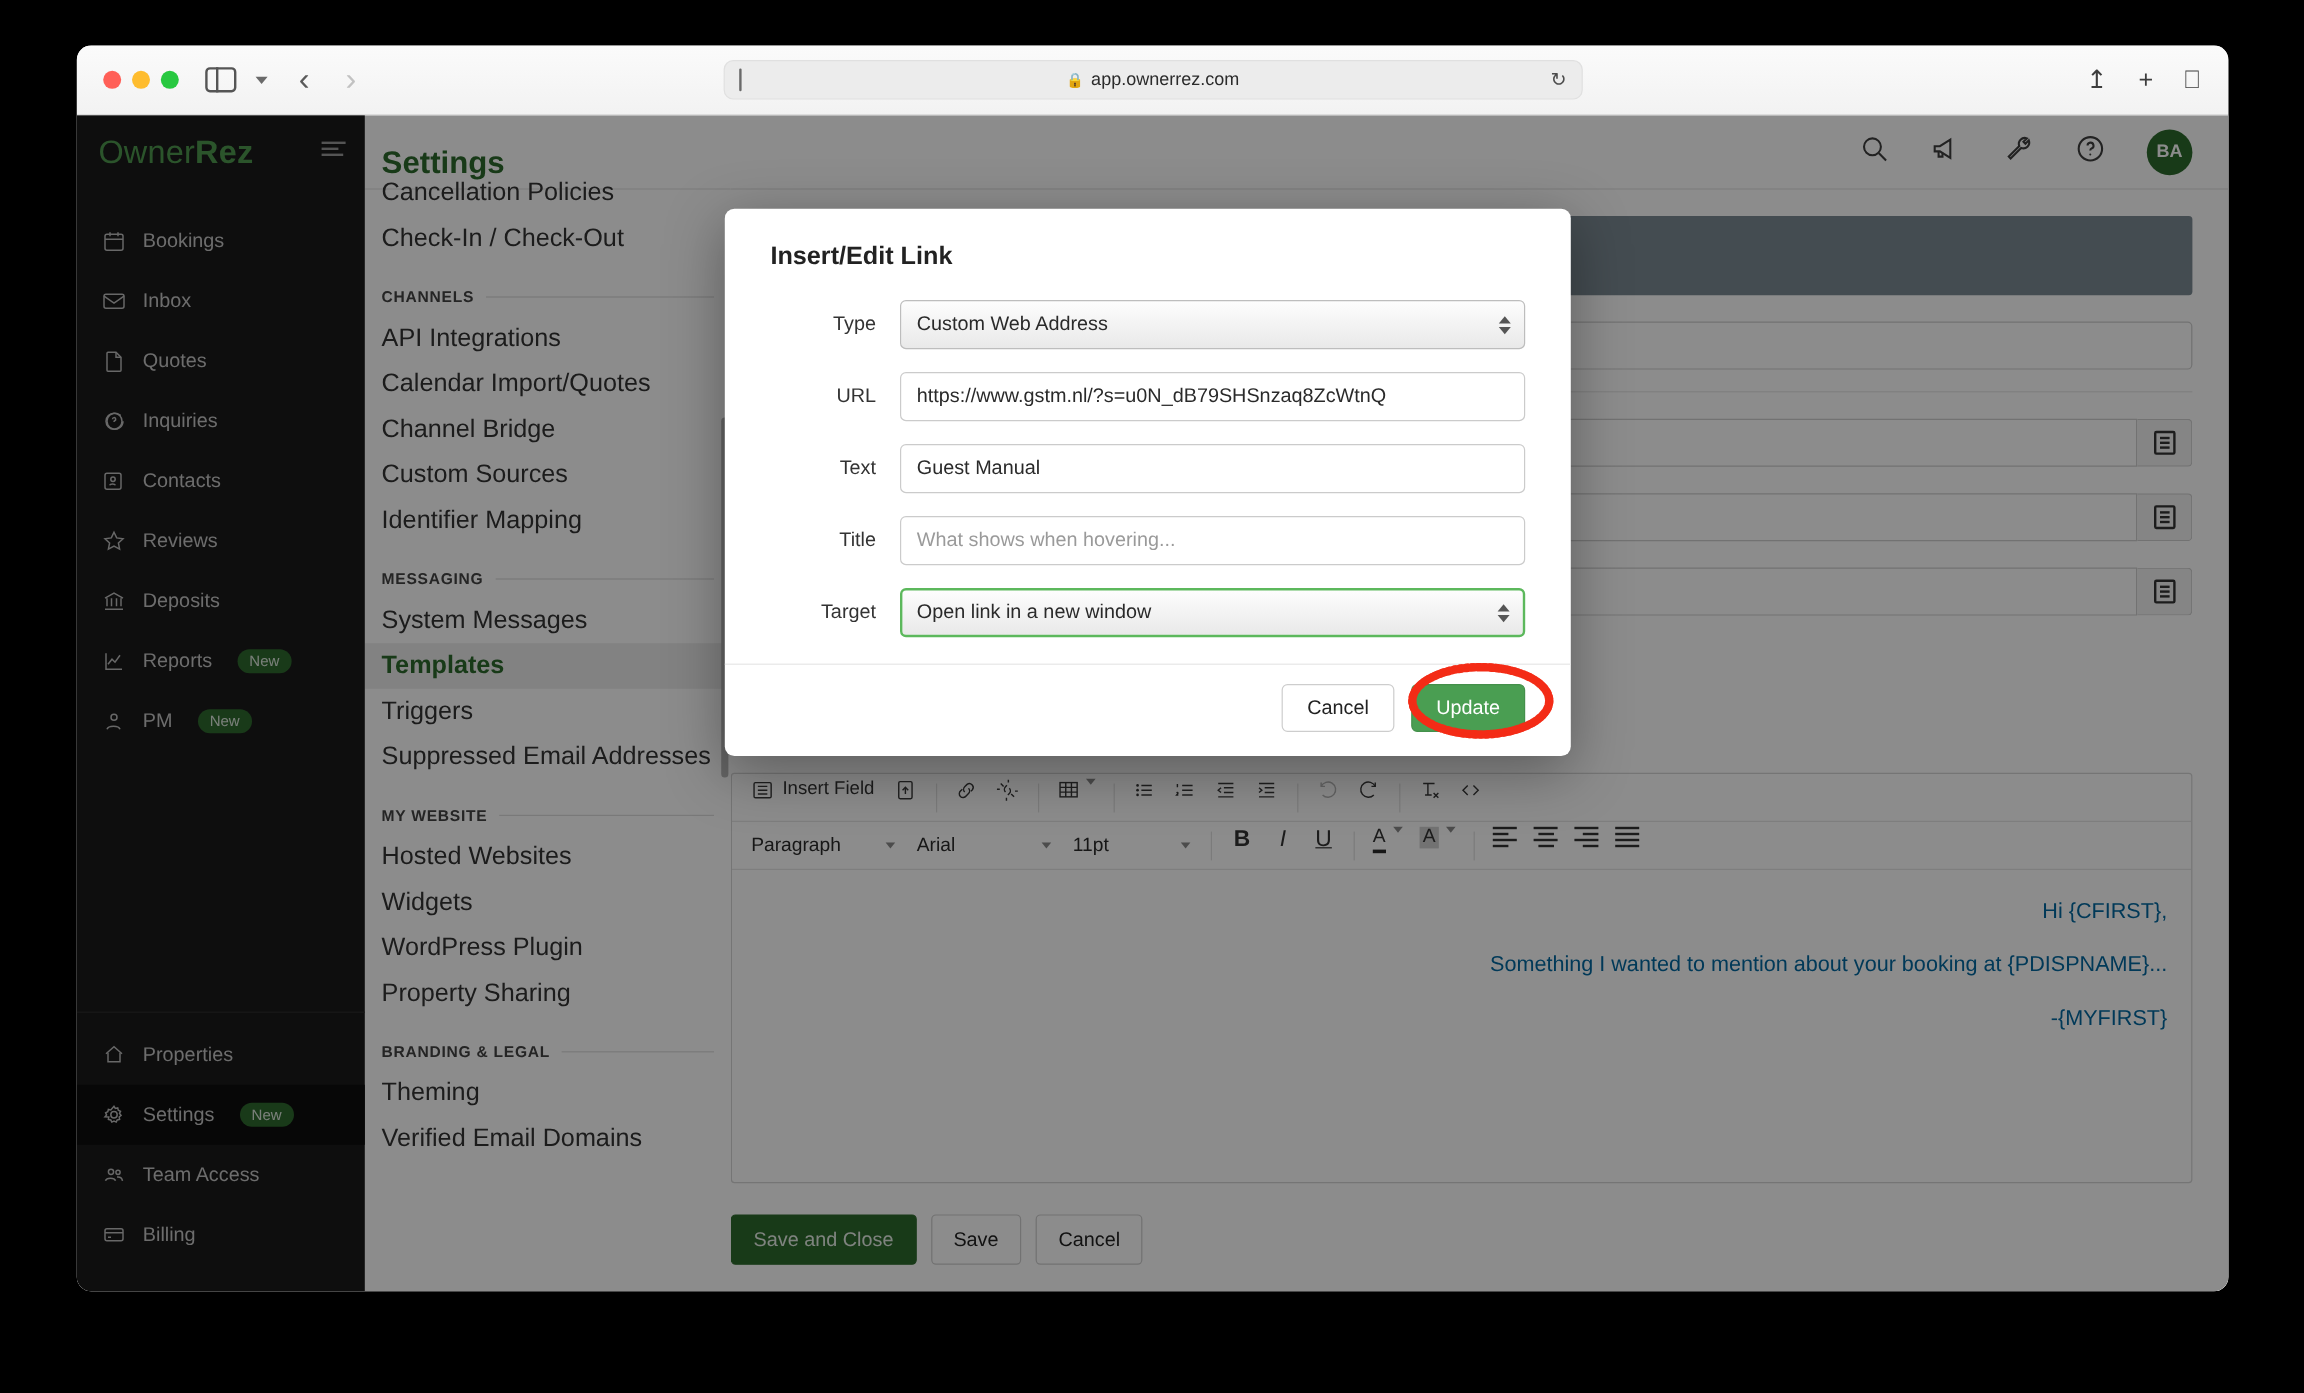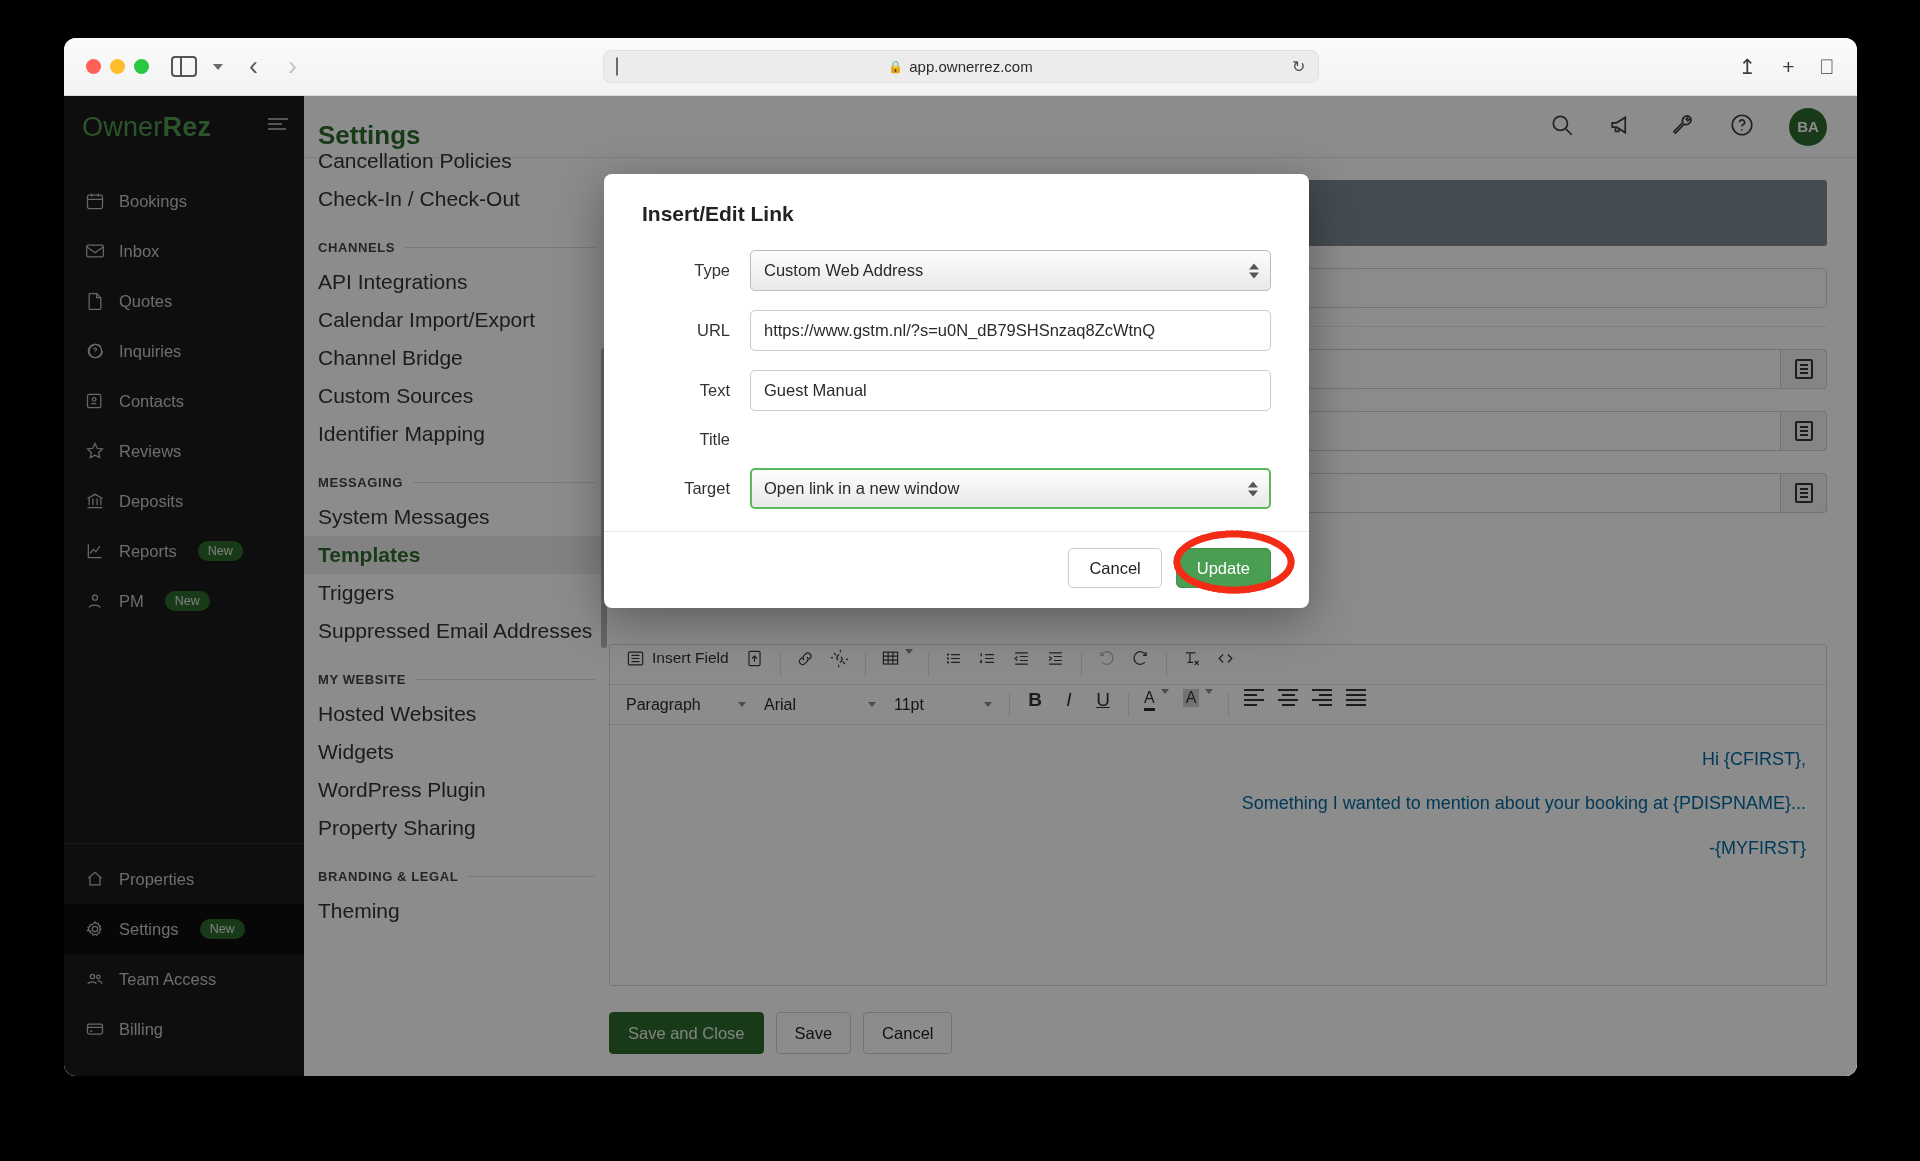--- a/index.html
+++ b/index.html
@@ -462,7 +462,7 @@
               <span class="rule"></span>
             </div>
             <div class="set-item">API Integrations</div>
-            <div class="set-item">Calendar Import/Export</div>
+            <div class="set-item">Calendar Import/Quotes</div>
             <div class="set-item">Channel Bridge</div>
             <div class="set-item">Custom Sources</div>
             <div class="set-item">Identifier Mapping</div>

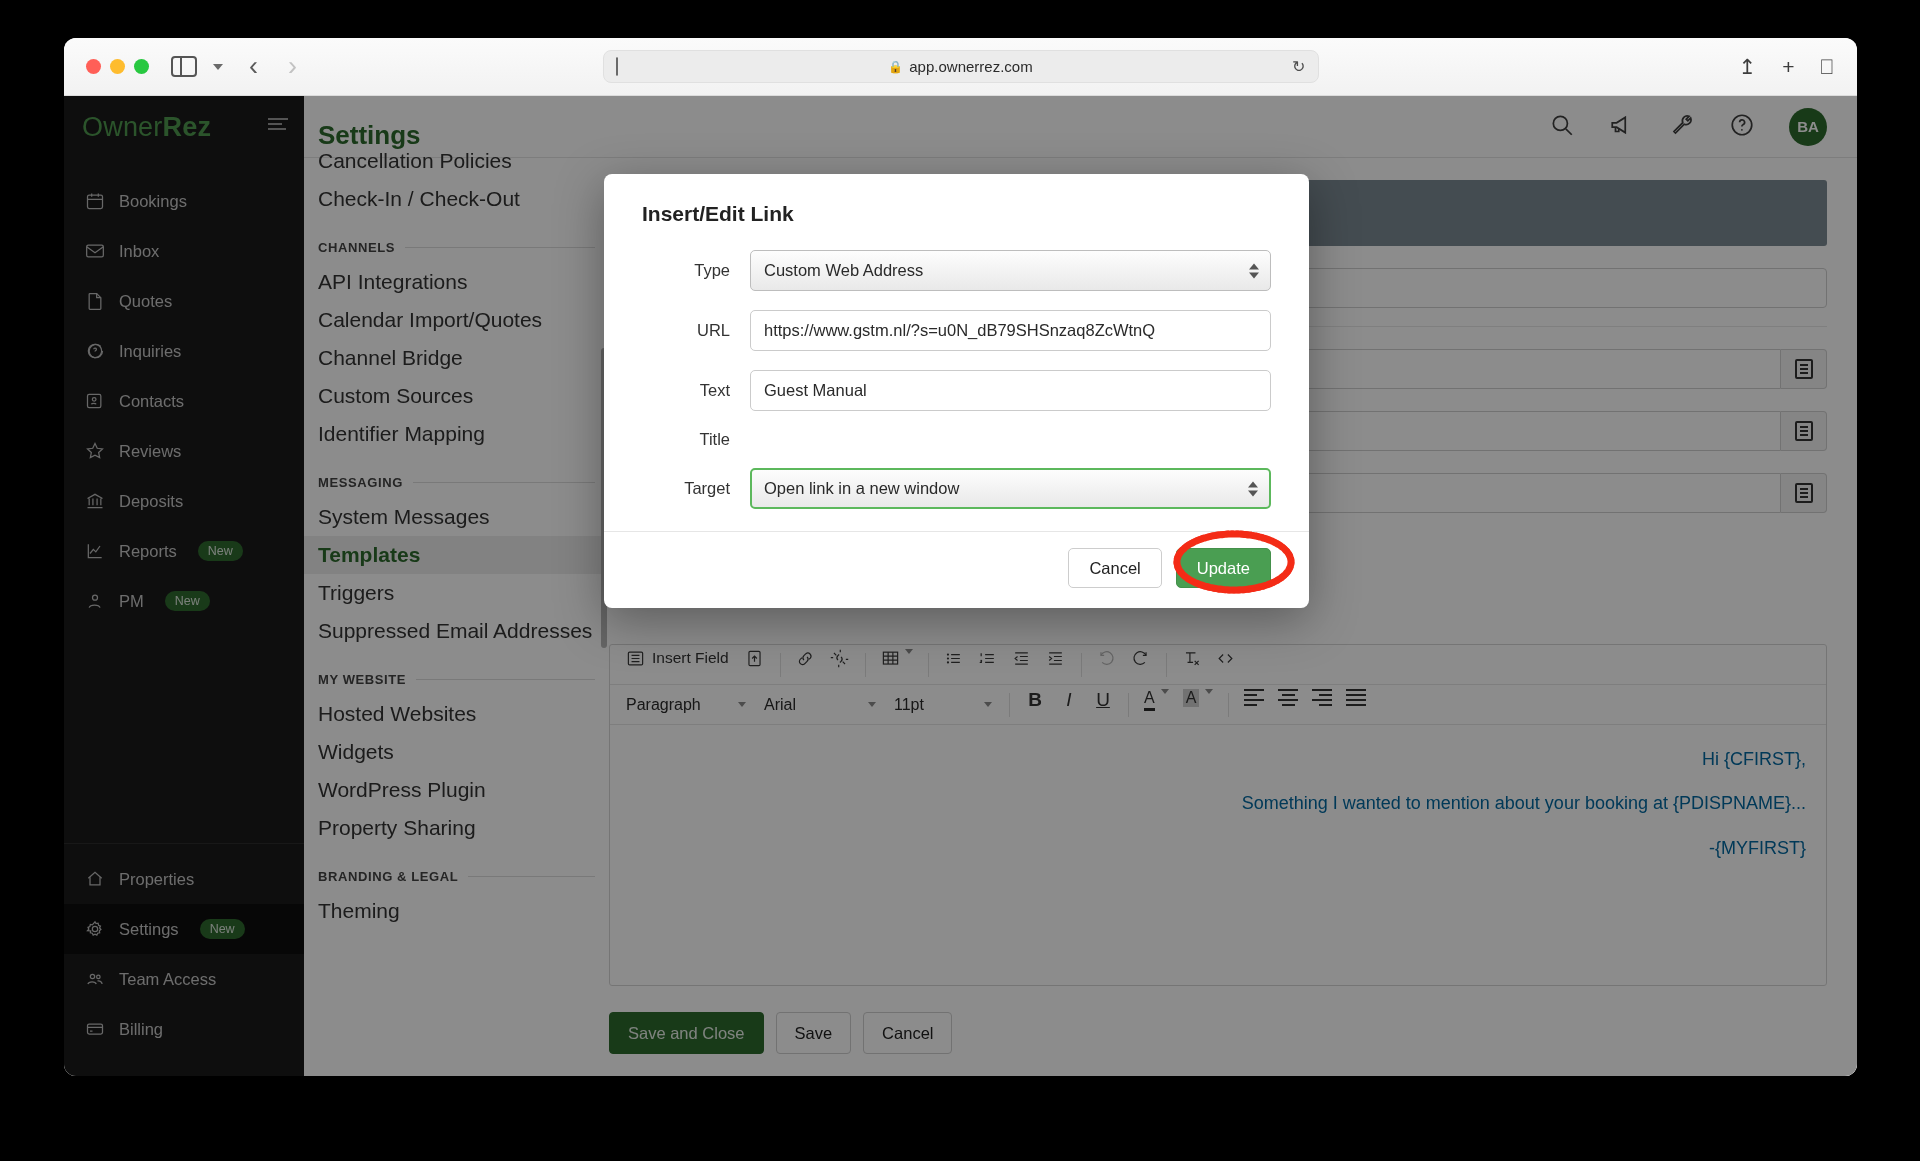--- a/index.html
+++ b/index.html
@@ -742,6 +742,9 @@
 
         <div class="frow">
           <div class="flabel">Title</div>
+          <div class="fctrl">
+            <div class="txt ph">What shows when hovering...</div>
+          </div>
         </div>
 
         <div class="frow" style="margin-bottom:0">

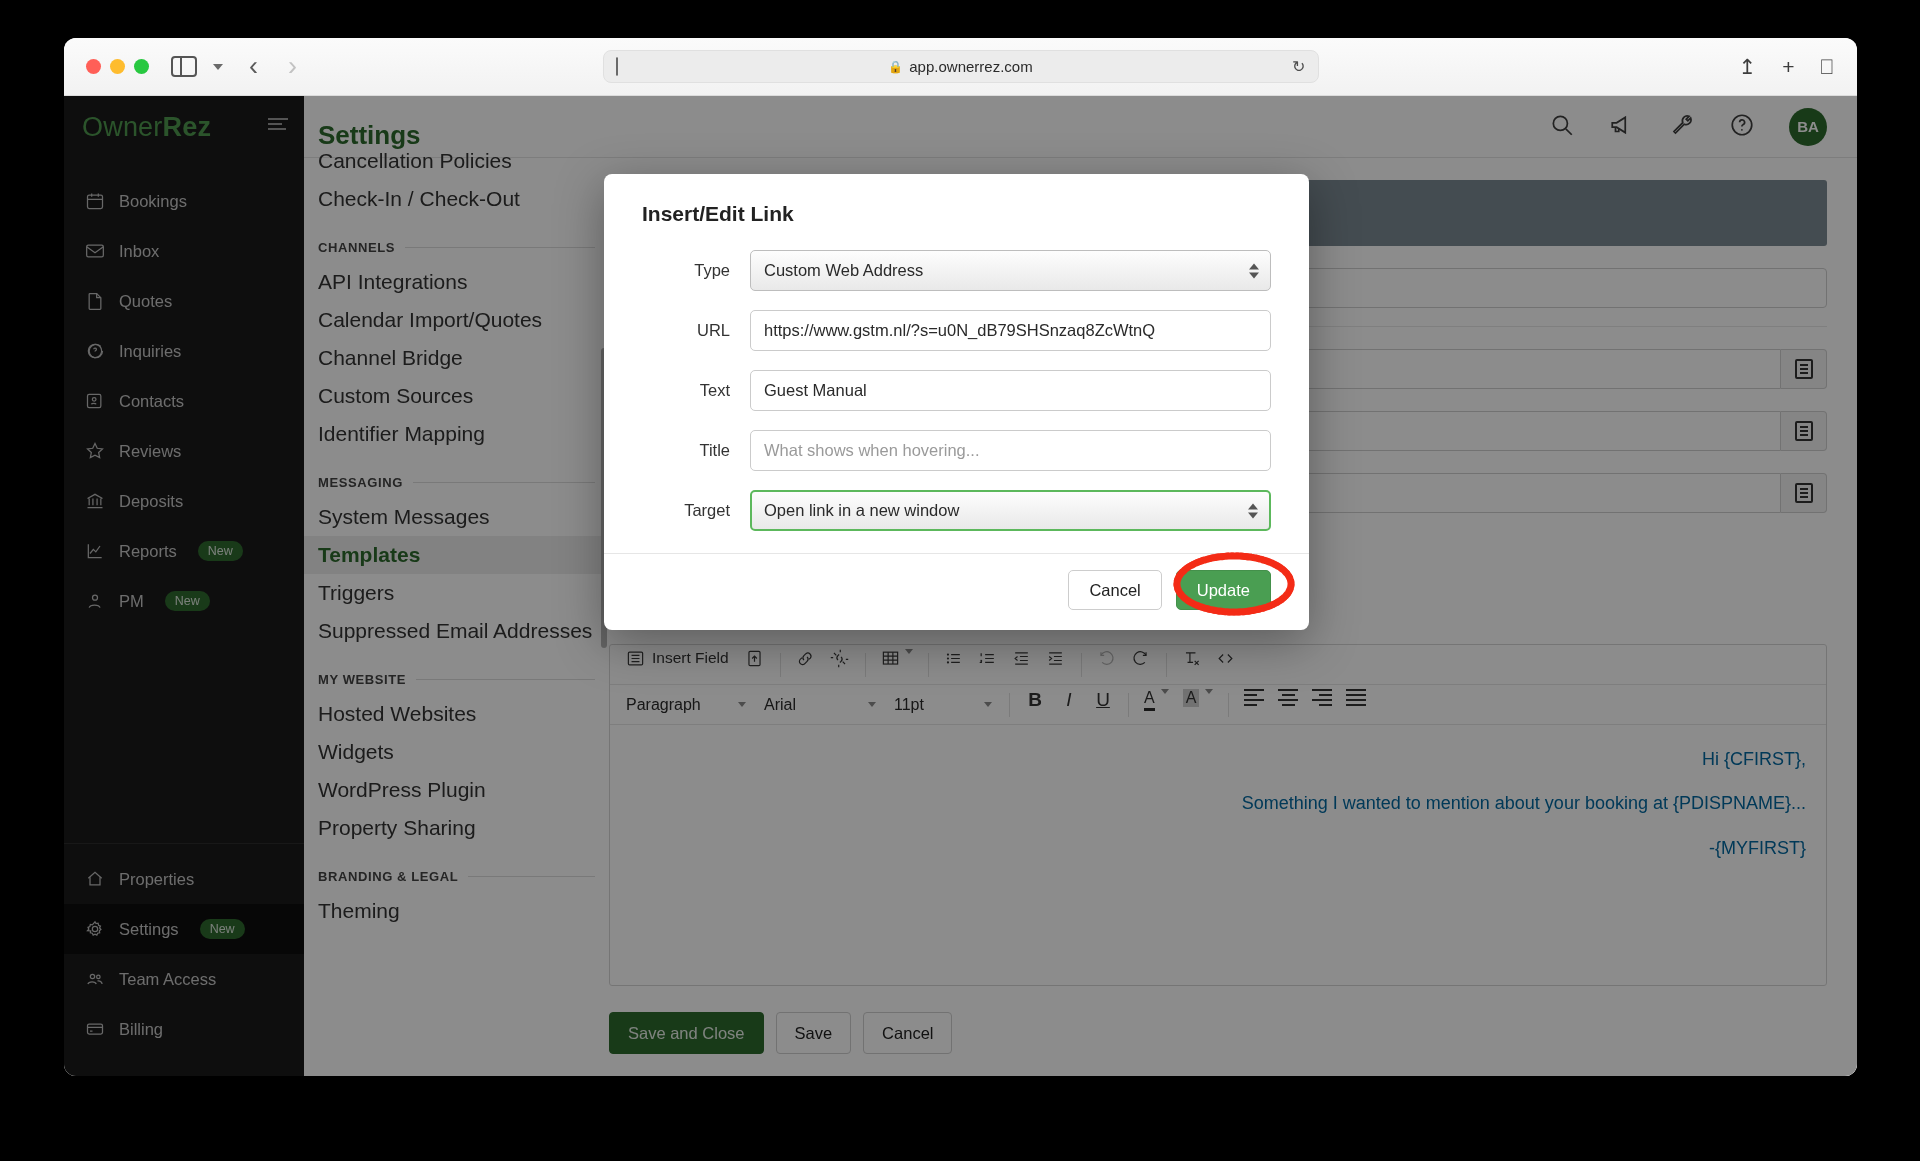--- a/index.html
+++ b/index.html
@@ -487,6 +487,7 @@
               <span class="rule"></span>
             </div>
             <div class="set-item">Theming</div>
+            <div class="set-item">Verified Email Domains</div>
           </div>
         <div id="set-scrollbar"></div>
       </div>

